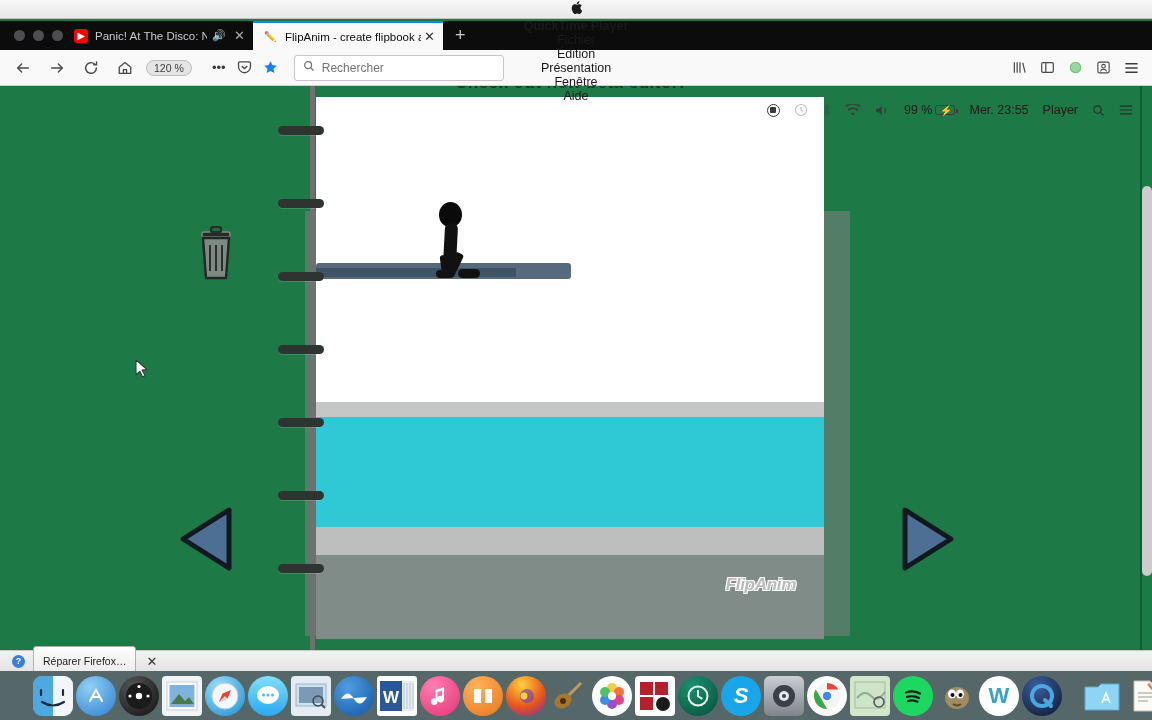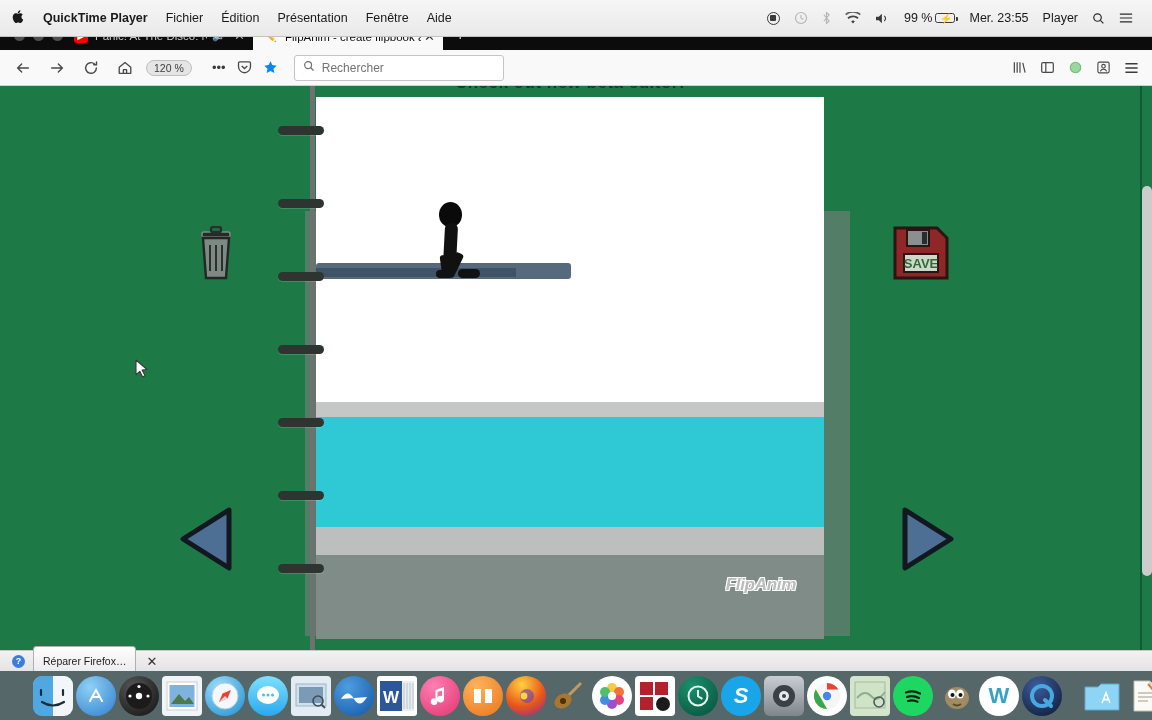--- a/index.html
+++ b/index.html
@@ -13,11 +13,11 @@
 
   
   .menubar{
-    position:absolute; top:0; left:0; width:1152px; height:37px;
+    position:absolute; top:0; left:0; width:1152px; height:19px;
     background:linear-gradient(#f6f6f6,#e9e9e9);
     border-bottom:1px solid #c2c2c2;
     display:flex; align-items:center;
-    font-size:12.5px; color:#1a1a1a; z-index:60;
+    font-size:12.5px; color:#1a1a1a; z-index:60;flex-direction:column;
   }
   .mb-apple{ width:34px; text-align:center; font-size:14px; line-height:1; padding-bottom:2px;}
   .mb-item{ padding:0 9px; white-space:nowrap; }

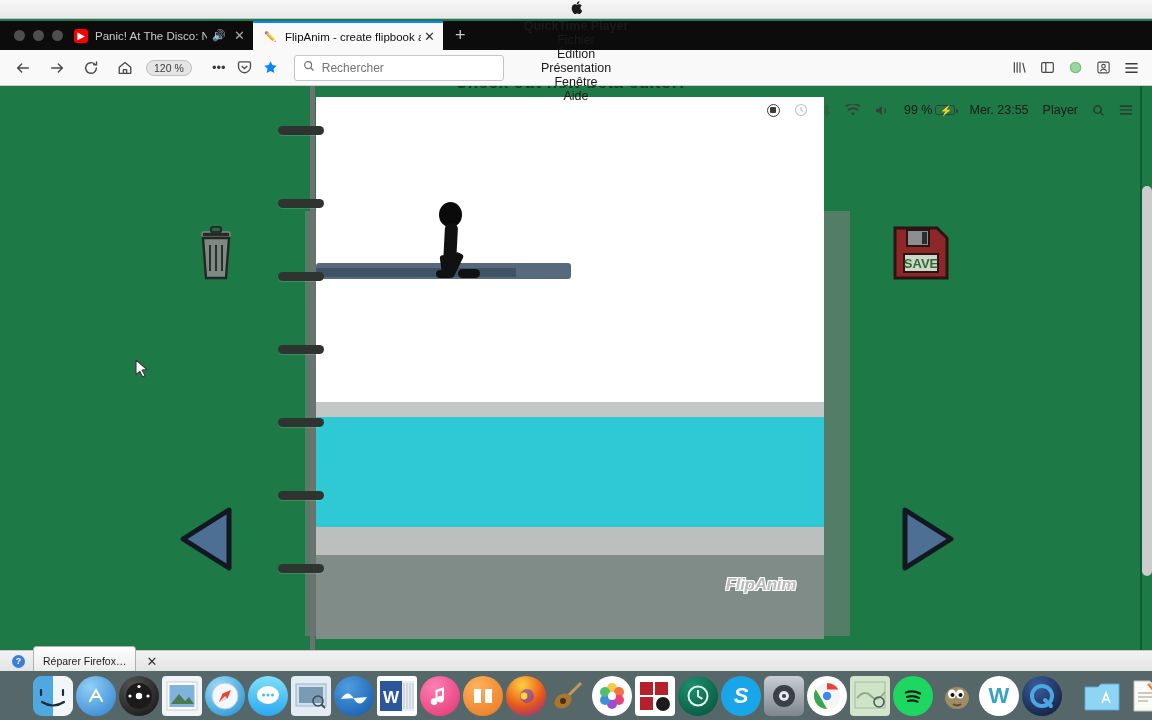--- a/index.html
+++ b/index.html
@@ -383,15 +383,6 @@
     </svg>
   </div>
 
-  <div class="ctrl save-ic">
-    <svg width="60" height="58" viewBox="0 0 60 58">
-      <path d="M4 4h42l10 10v40H4z" fill="#8e2727" stroke="#2a1414" stroke-width="3"></path>
-      <rect x="16" y="6" width="22" height="16" fill="#8b8f90" stroke="#2a1414" stroke-width="2"></rect>
-      <rect x="31" y="8" width="5" height="12" fill="#2a2d2e"></rect>
-      <rect x="13" y="30" width="34" height="18" fill="#cfd8c8" stroke="#2a1414" stroke-width="2"></rect>
-      <text x="30" y="44" font-family="Liberation Sans, sans-serif" font-size="13" font-weight="bold" fill="#2f6a38" text-anchor="middle">SAVE</text>
-    </svg>
-  </div>
 
   <div class="ctrl arrow-l">
     <svg width="62" height="70" viewBox="0 0 62 70">

